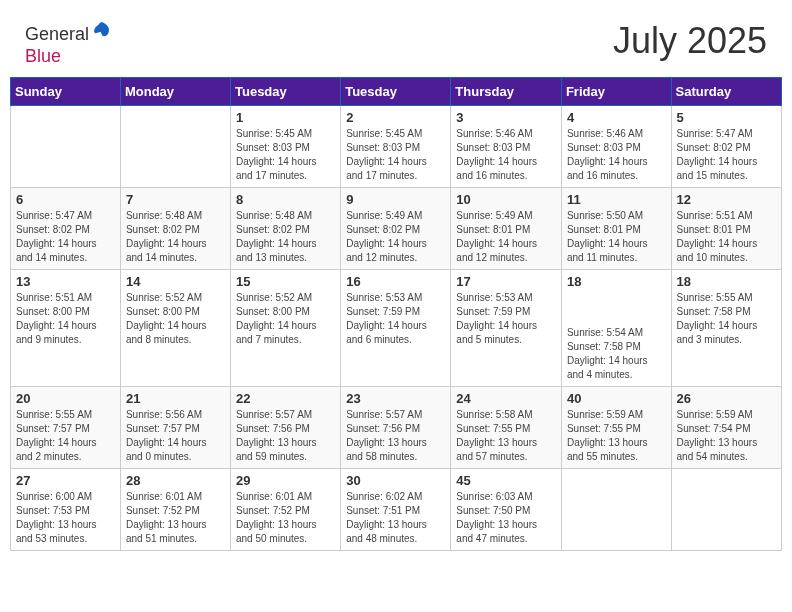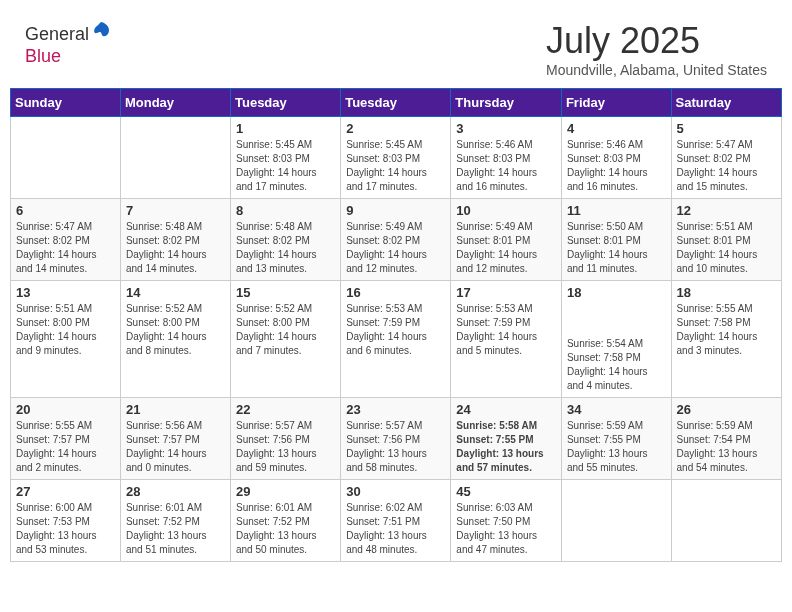--- a/index.html
+++ b/index.html
@@ -104,7 +104,6 @@
   </div>
   <div class="title-block">
     <div class="month-title">July 2025</div>
-    <div class="location">Moundville, Alabama, United States</div>
   </div>
 </div>
 

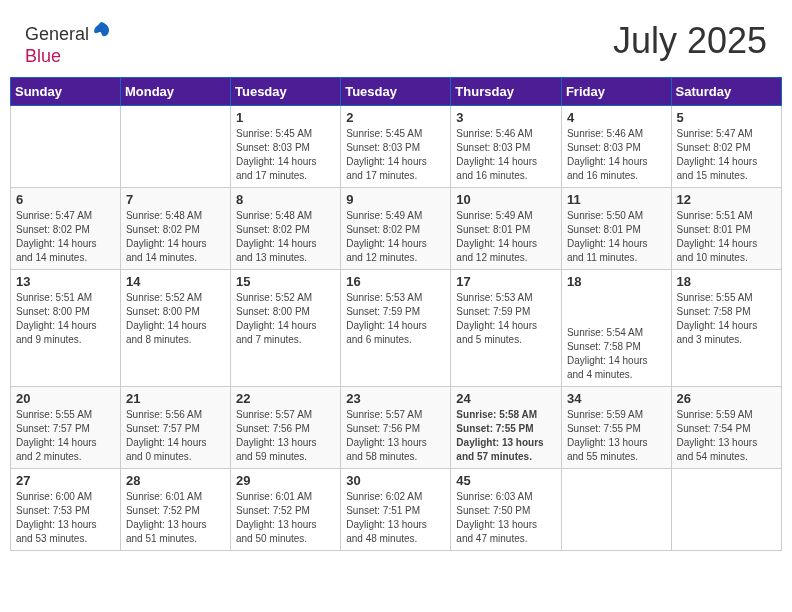--- a/index.html
+++ b/index.html
@@ -274,7 +274,7 @@
 Daylight: 13 hours and 57 minutes.</div>
         </td>
         <td>
-          <span class="day-number">34</span>
+          <span class="day-number">40</span>
           <div class="day-info" style="white-space: pre-wrap;">Sunrise: 5:59 AM
 Sunset: 7:55 PM
 Daylight: 13 hours and 55 minutes.</div>

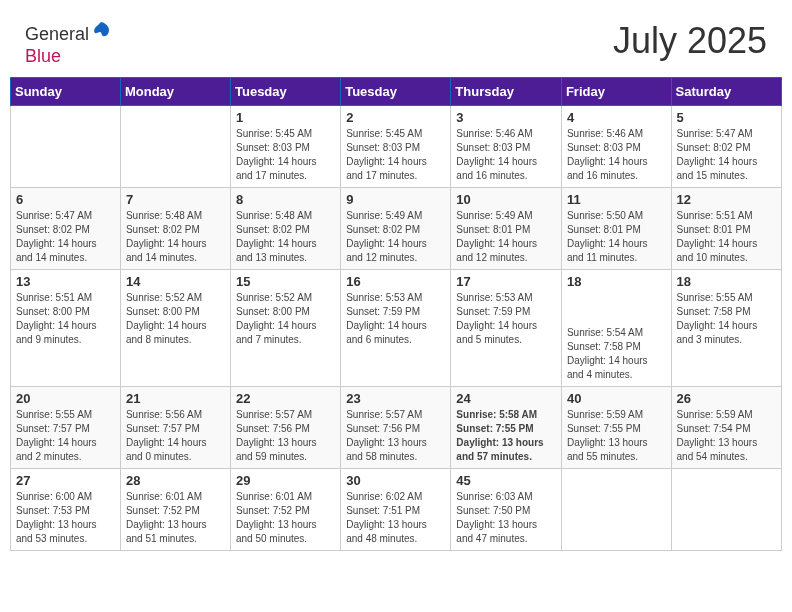--- a/index.html
+++ b/index.html
@@ -269,7 +269,7 @@
         </td>
         <td>
           <span class="day-number">24</span>
-          <div class="day-info" style="white-space: pre-wrap; font-weight: bold;">Sunrise: 5:58 AM
+          <div class="day-info" style="white-space: pre-wrap;">Sunrise: 5:58 AM
 Sunset: 7:55 PM
 Daylight: 13 hours and 57 minutes.</div>
         </td>

